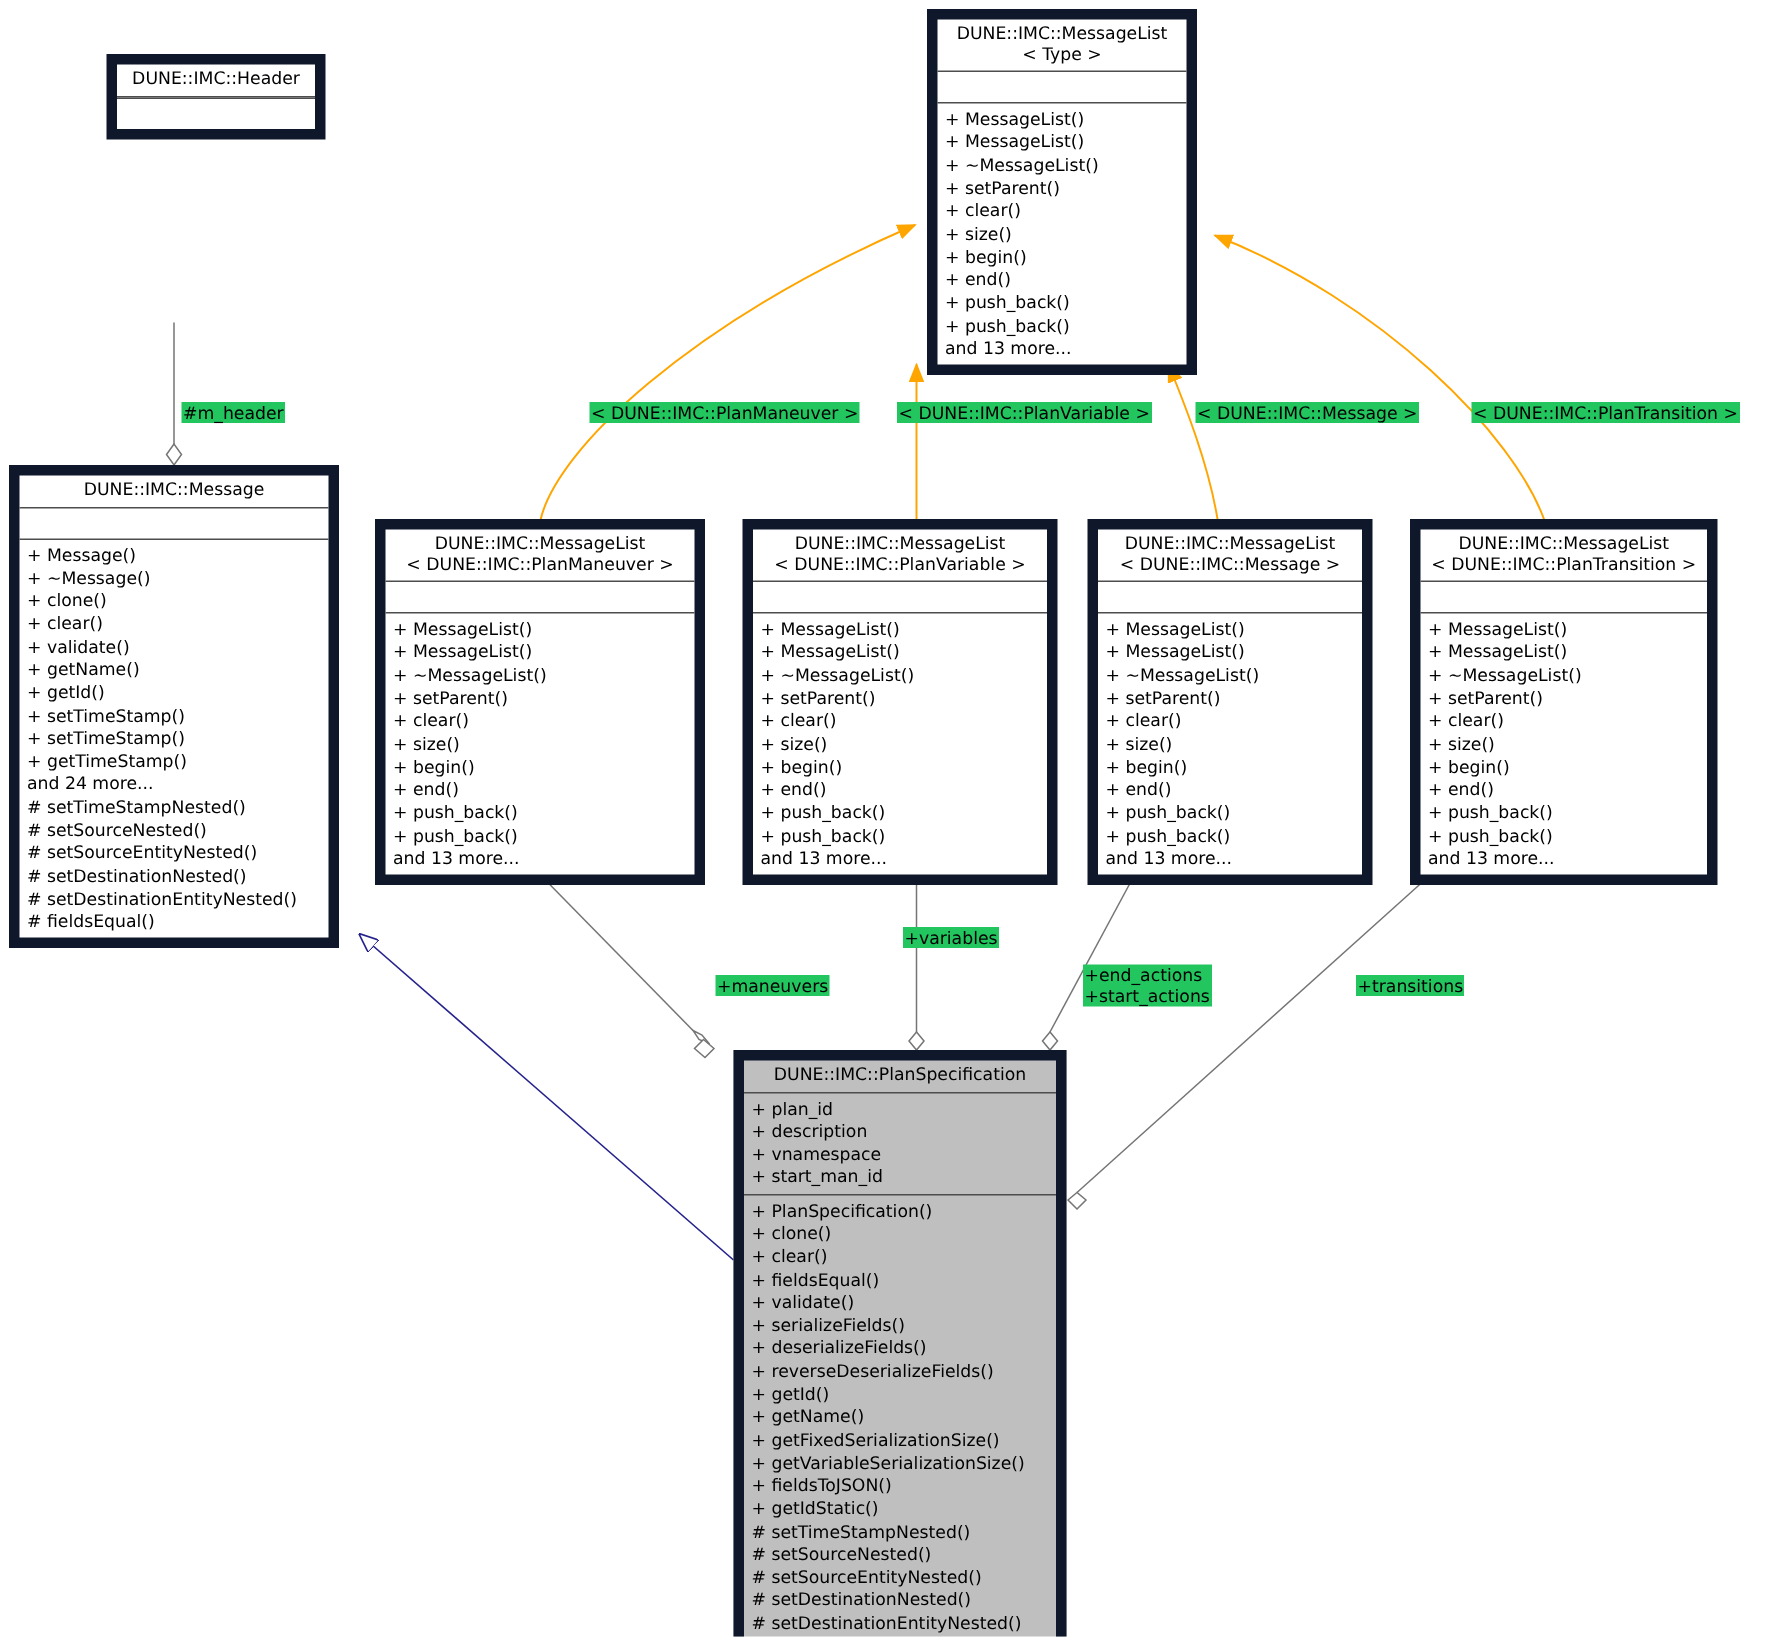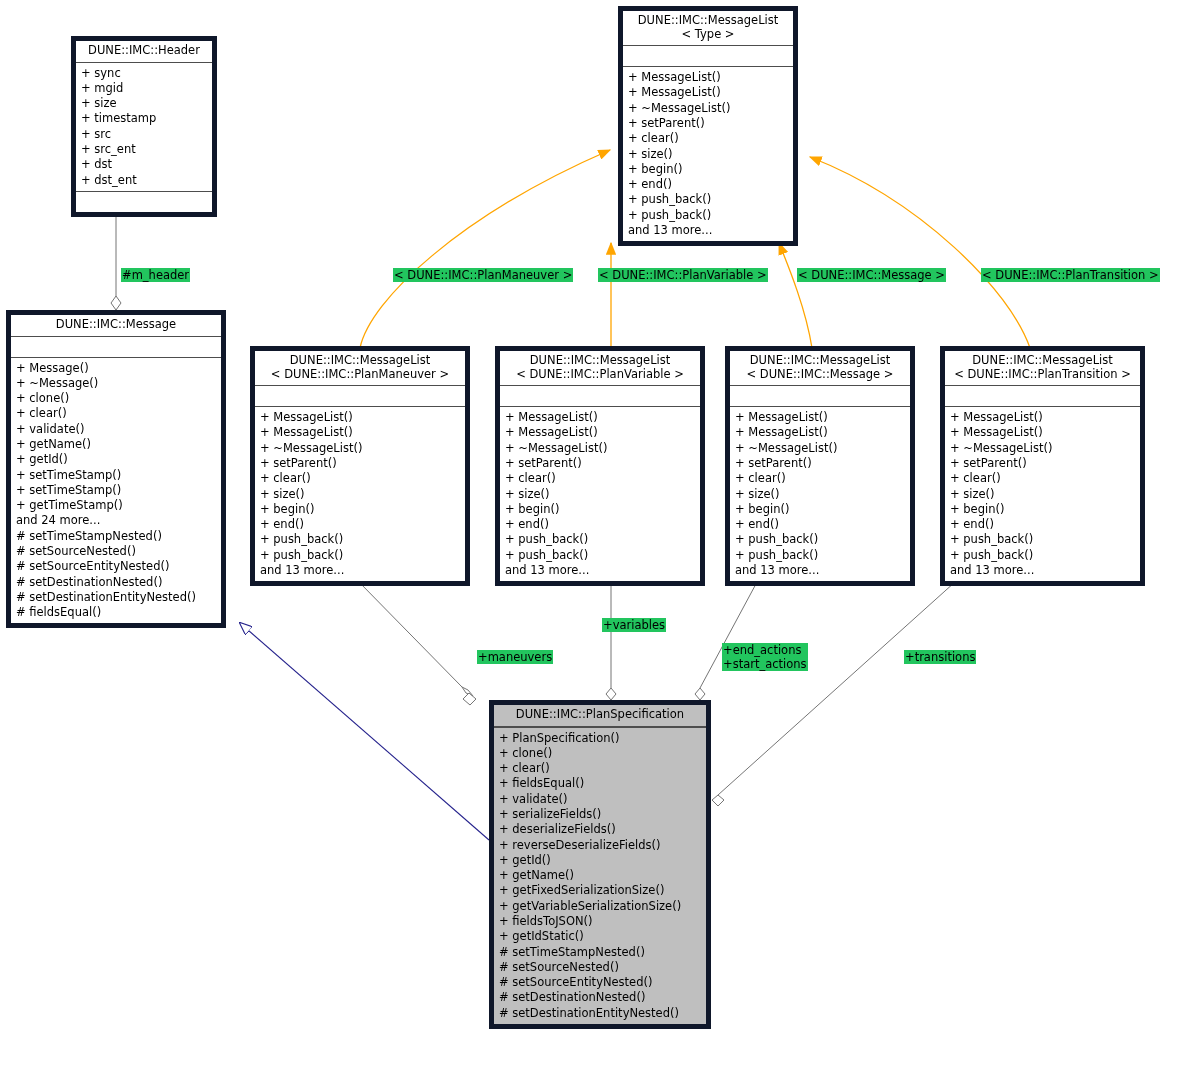--- a/index.html
+++ b/index.html
@@ -27,7 +27,7 @@
   .node {
     position: absolute;
     box-sizing: border-box;
-    border: 5px solid #0f172a;
+    border: 7px solid #0f172a;
     background: #ffffff;
   }
   .node.filled {

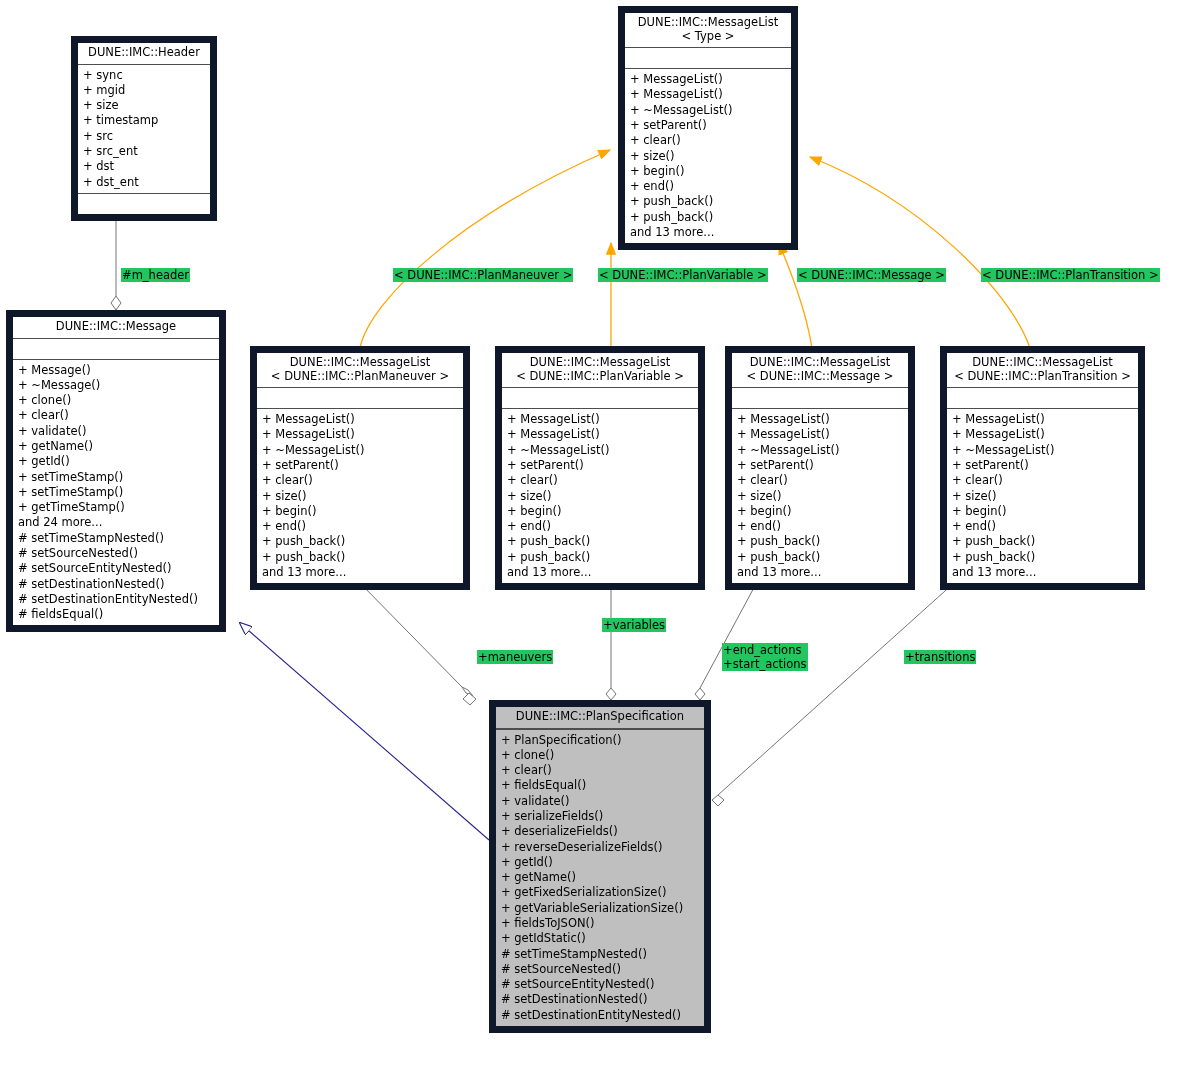--- a/index.html
+++ b/index.html
@@ -120,16 +120,6 @@
   <div class="node" style="left:44px; top:36px; width:146px;margin-left:27px;">
     <div class="title">DUNE::IMC::Header</div>
     <div class="sep"></div>
-    <div class="compartment">
-      <div>+ sync</div>
-      <div>+ mgid</div>
-      <div>+ size</div>
-      <div>+ timestamp</div>
-      <div>+ src</div>
-      <div>+ src_ent</div>
-      <div>+ dst</div>
-      <div>+ dst_ent</div>
-    </div>
     <div class="sep"></div>
     <div class="compartment empty"></div>
   </div>

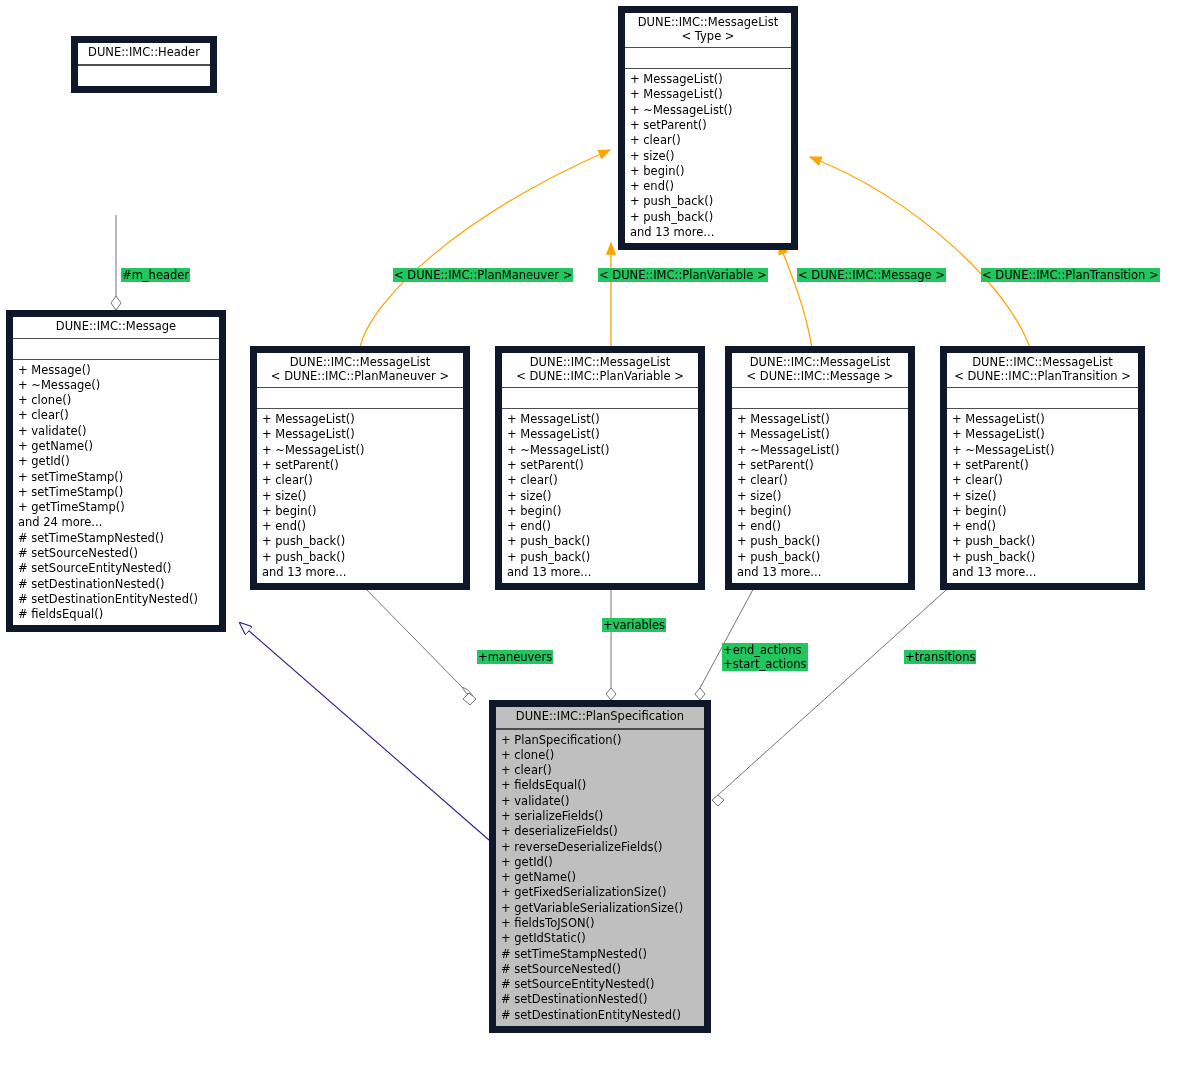--- a/index.html
+++ b/index.html
@@ -258,6 +258,12 @@
   <div class="node filled" style="left:489px; top:700px; width:222px;">
     <div class="title">DUNE::IMC::PlanSpecification</div>
     <div class="sep"></div>
+    <div class="compartment">
+      <div>+ plan_id</div>
+      <div>+ description</div>
+      <div>+ vnamespace</div>
+      <div>+ start_man_id</div>
+    </div>
     <div class="sep"></div>
     <div class="compartment">
       <div>+ PlanSpecification()</div>

